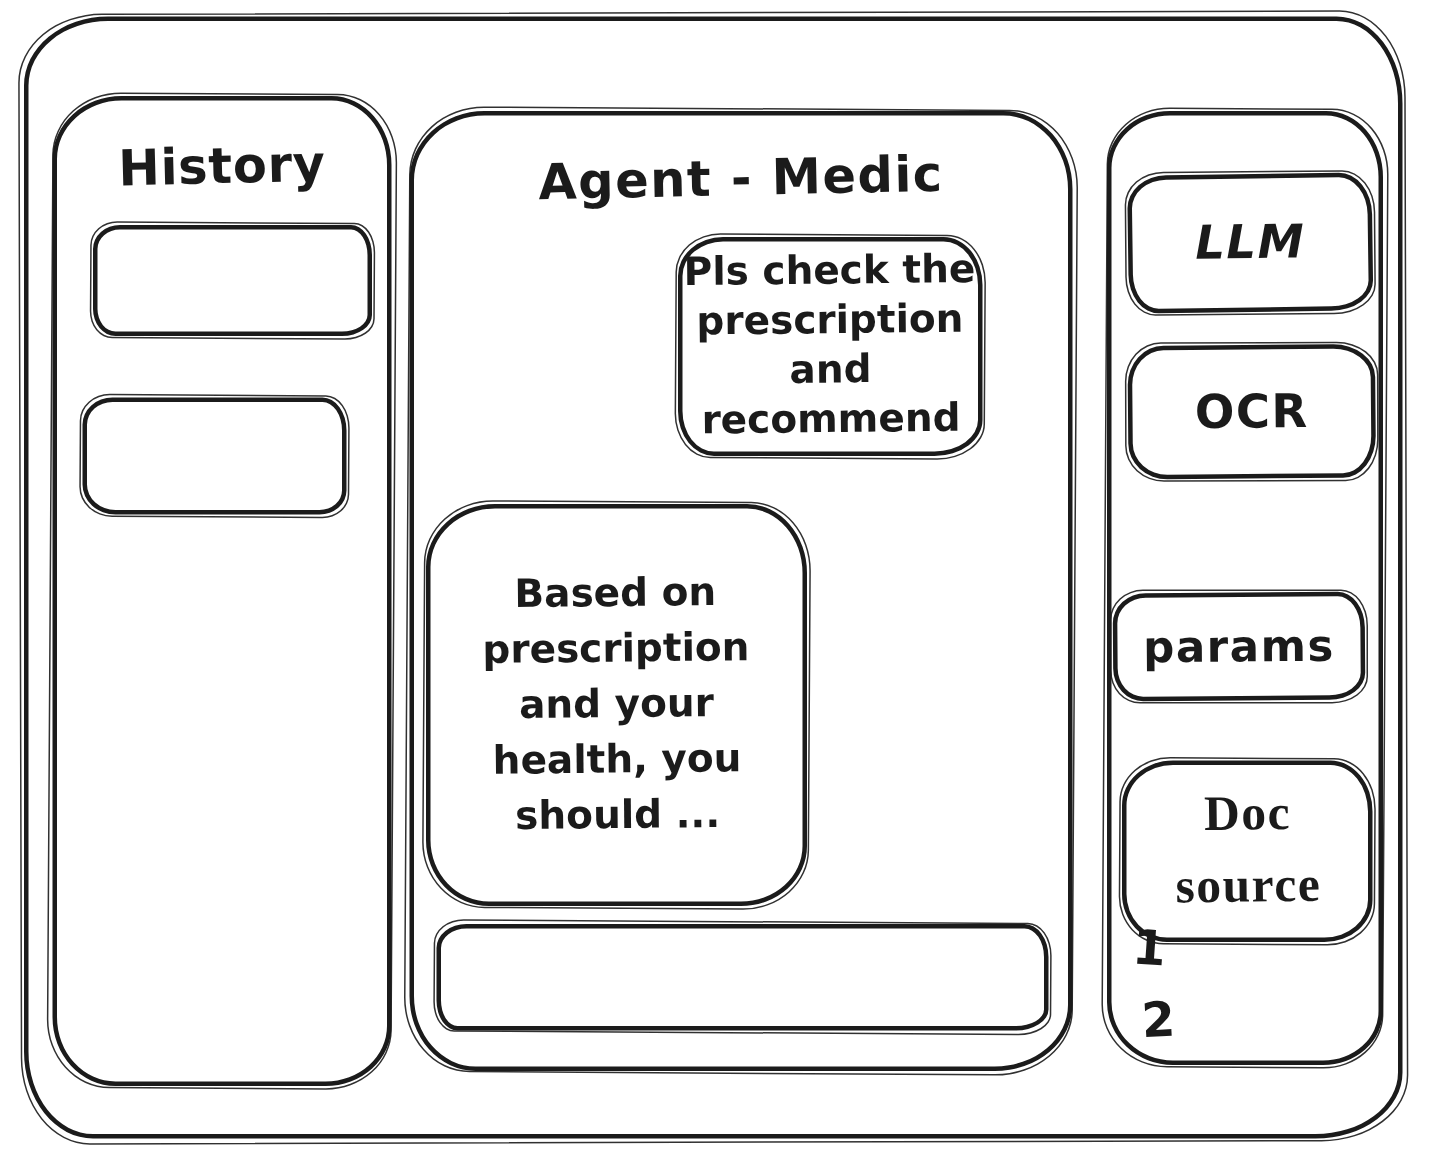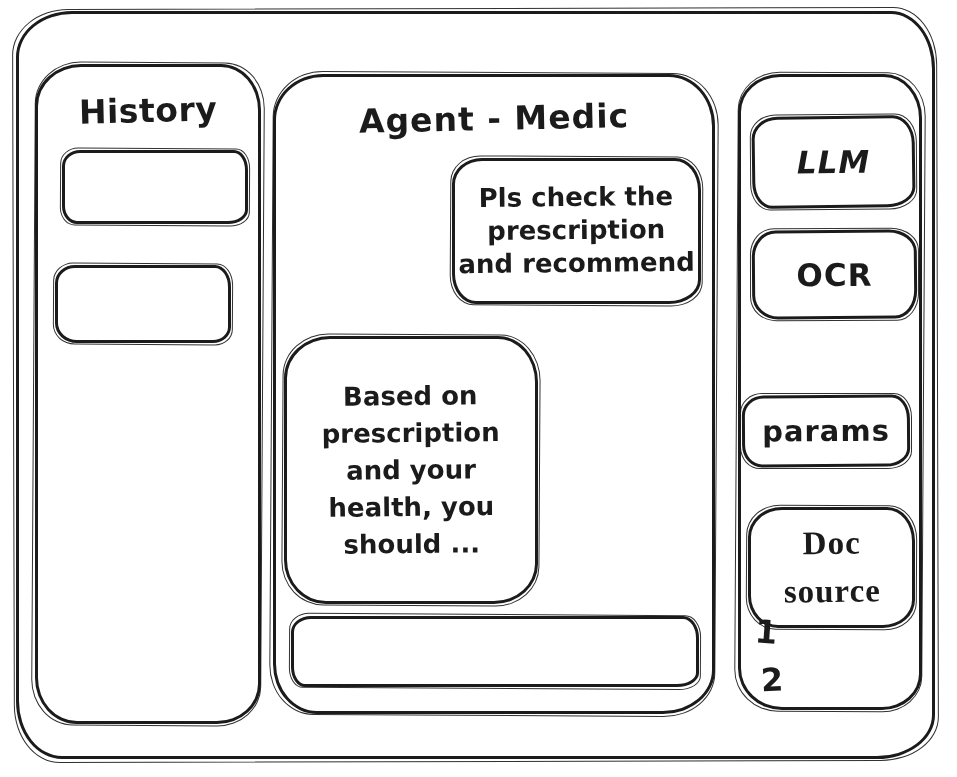--- a/index.html
+++ b/index.html
@@ -70,7 +70,7 @@
   }
   .bubble span { white-space: pre-line; line-height: 1.27; transform: rotate(-.6deg); }
   .bubble.user {
-    left: 176px; top: 81px; width: 249px; height: 146px;
+    left: 176px; top: 81px; width: 203px; height: 146px;
     border-radius: 30px 26px 32px 24px / 26px 32px 24px 30px;
   }
   .bubble.asst {

